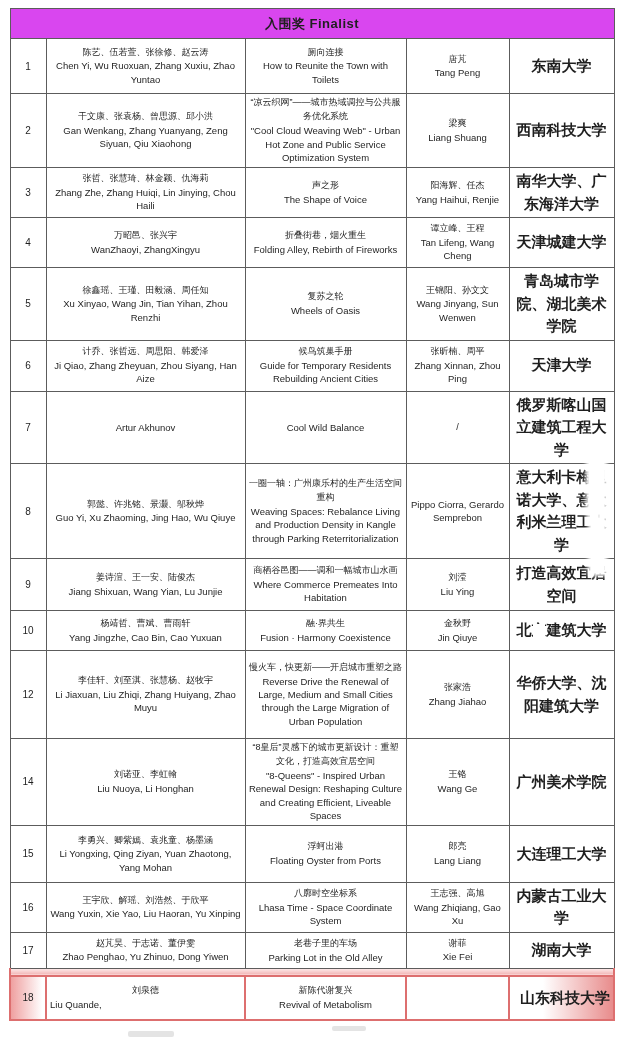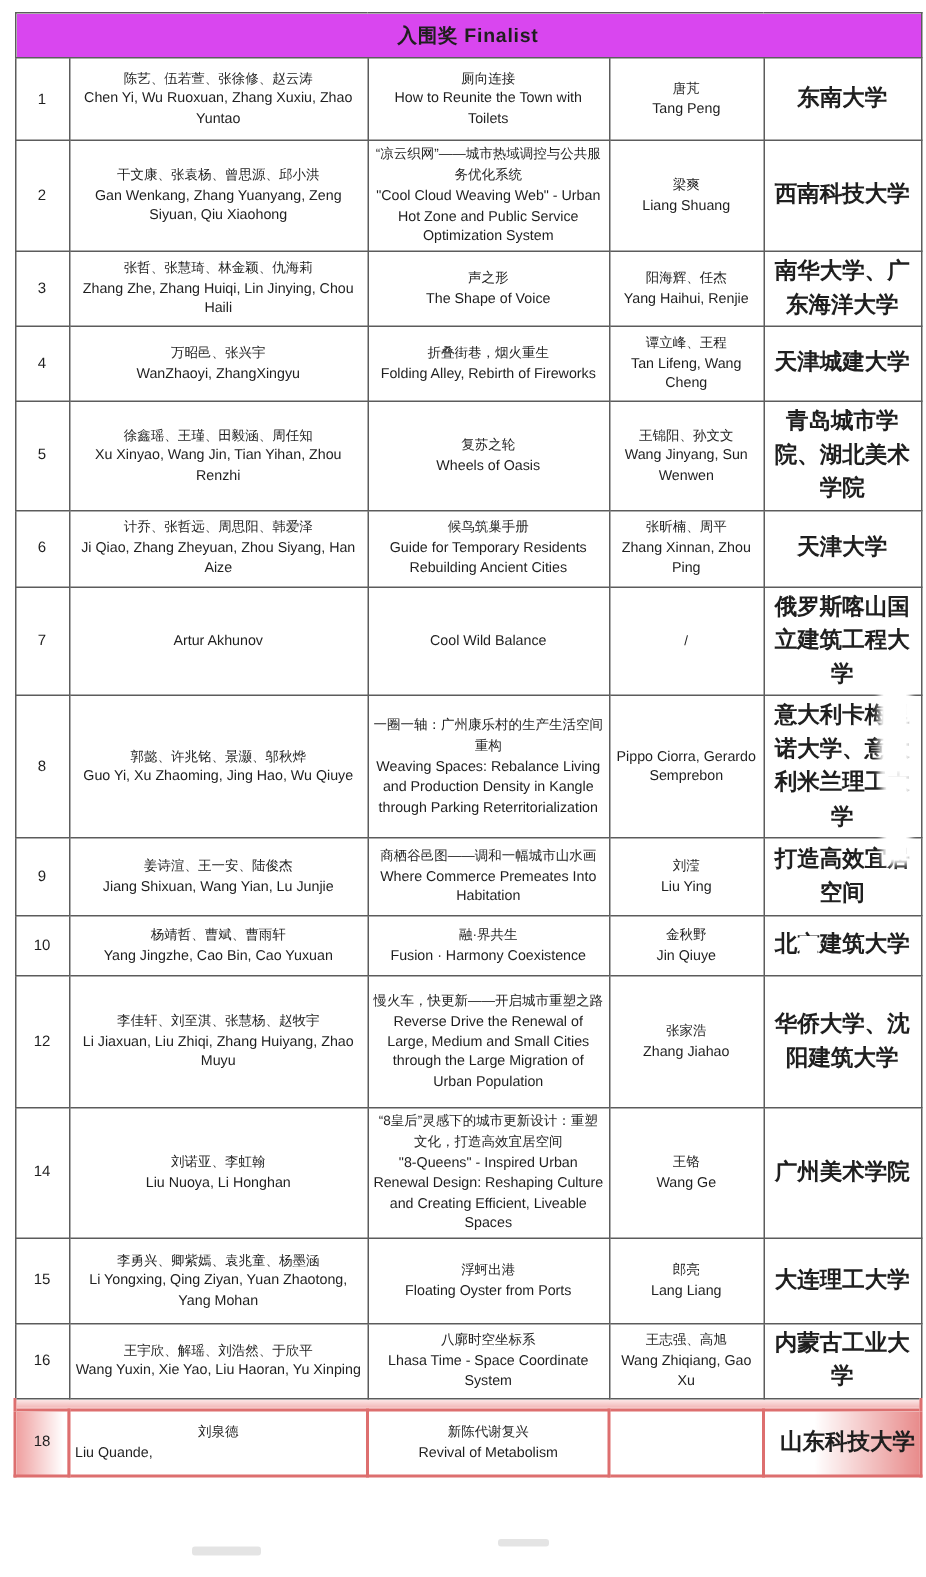--- a/index.html
+++ b/index.html
@@ -301,6 +301,22 @@
         </td>
         <td class="c-univ">内蒙古工业大学</td>
       </tr>
+      <tr style="height:36px">
+        <td class="c-num">17</td>
+        <td class="c-auth">
+          <div class="zh">赵芃昊、于志诺、董伊雯</div>
+          <div class="en">Zhao Penghao, Yu Zhinuo, Dong Yiwen</div>
+        </td>
+        <td class="c-title">
+          <div class="zh">老巷子里的车场</div>
+          <div class="en">Parking Lot in the Old Alley</div>
+        </td>
+        <td class="c-adv">
+          <div class="zh">谢菲</div>
+          <div class="en">Xie Fei</div>
+        </td>
+        <td class="c-univ">湖南大学</td>
+      </tr>
       <tr class="band">
         <td colspan="5"></td>
       </tr>

